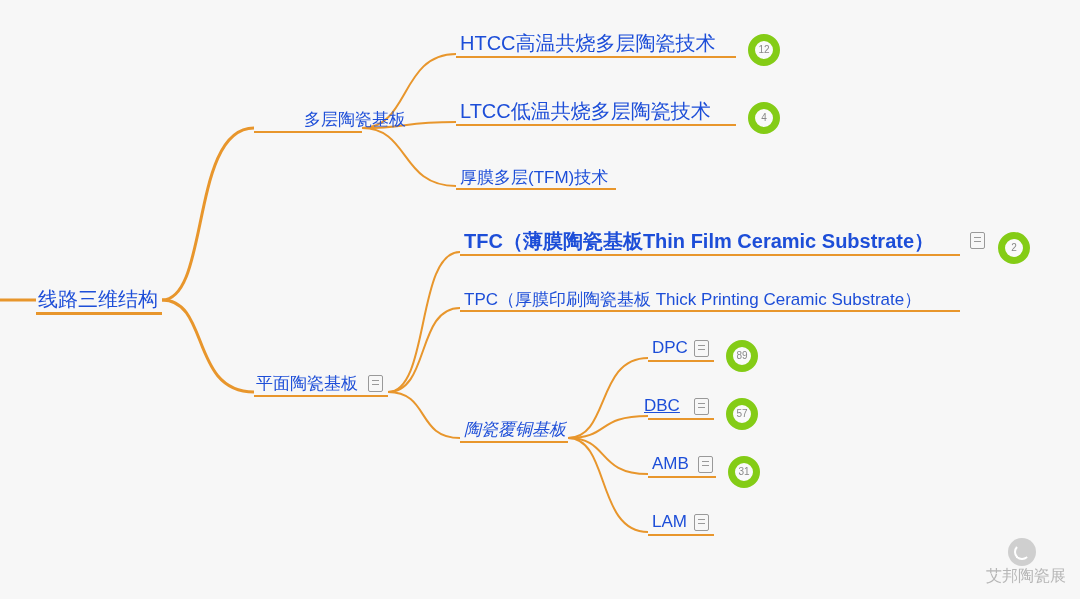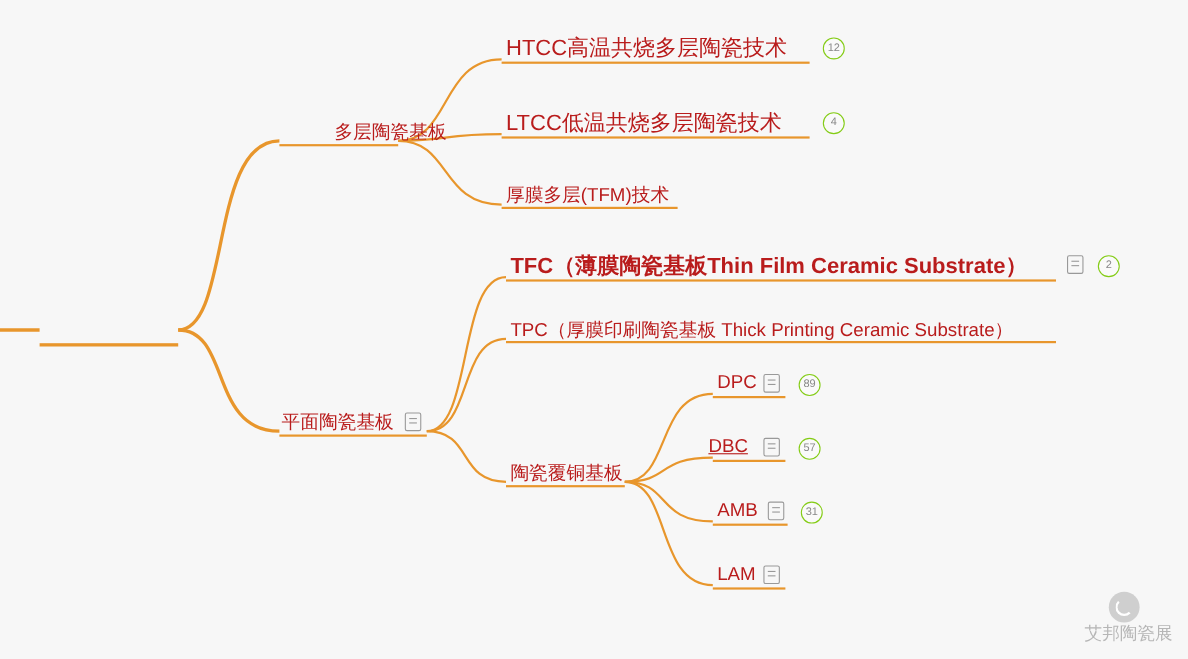--- a/index.html
+++ b/index.html
@@ -21,7 +21,7 @@
   .node {
     position: absolute;
     white-space: nowrap;
-    color: #b91c1c;
+    color: #1d4ed8;
   }
   .root {
     font-size: 20px;

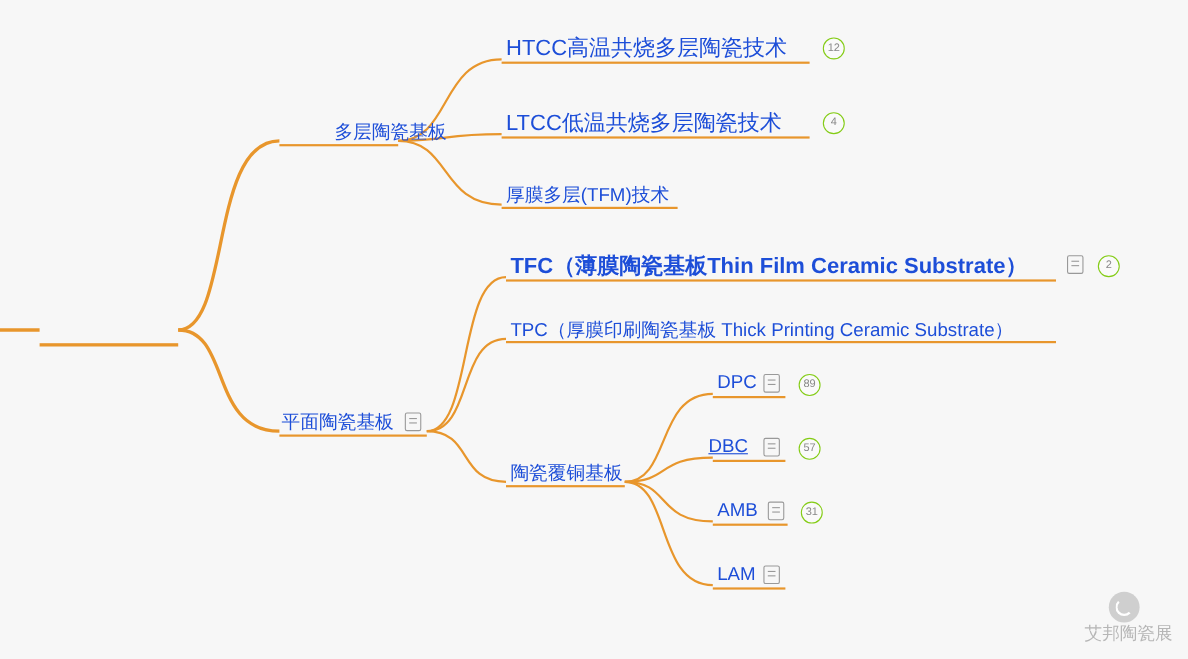--- a/index.html
+++ b/index.html
@@ -44,7 +44,7 @@
     position: absolute;
     width: 18px;
     height: 18px;
-    border: 1px solid #84cc16;
+    border: 7px solid #84cc16;
     border-radius: 50%;
     font-size: 10px;
     color: #888;

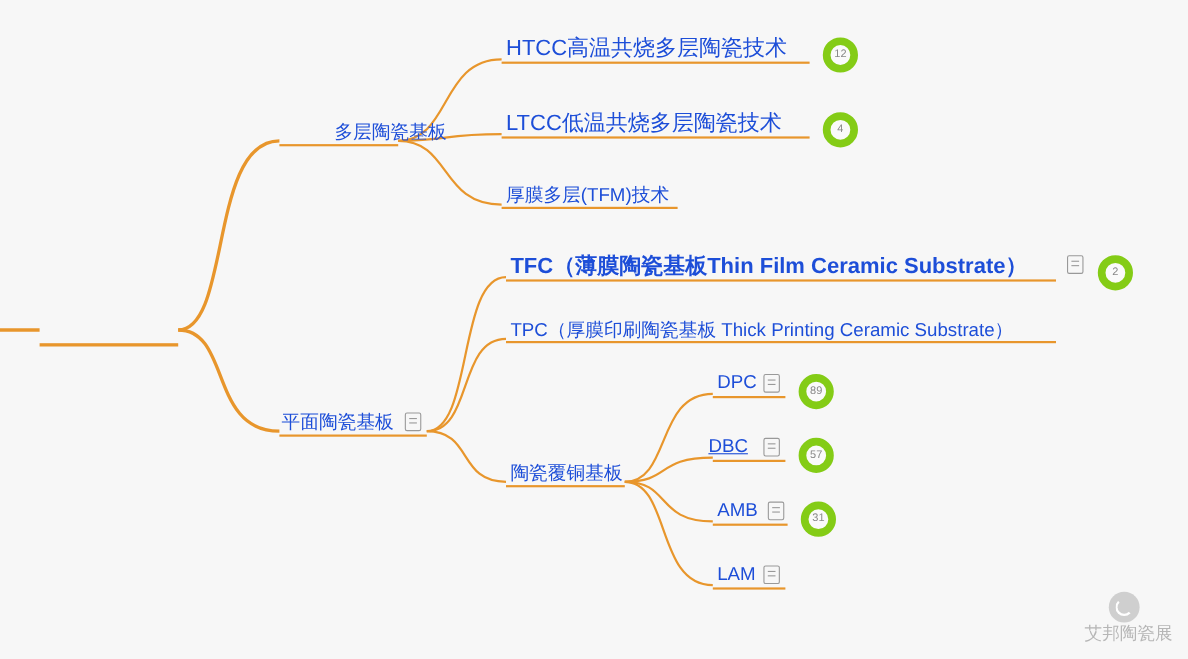--- a/index.html
+++ b/index.html
@@ -129,6 +129,9 @@
     </g>
   </svg>
 
+  <div class="node root" style="left:38px; top:286px;">
+    <span>线路三维结构</span>
+  </div>
   <div class="underline" style="left:36px; top:312px; width:126px; height:3px;"></div>
 
   <div class="node branch" style="left:256px; top:108px;margin-left:48px;">

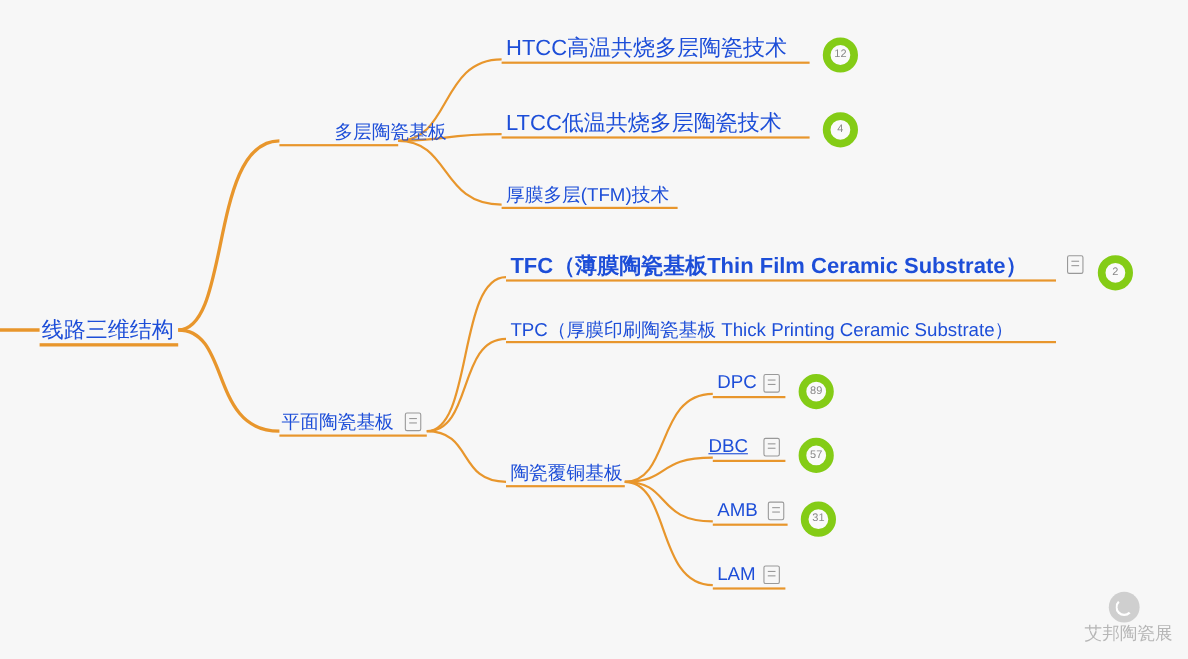--- a/index.html
+++ b/index.html
@@ -174,7 +174,7 @@
   </div>
   <div class="underline" style="left:460px; top:310px; width:500px;"></div>
 
-  <div class="node branch" style="left:464px; top:418px;">
+  <div class="node branch" style="left:464px; top:418px;font-style:italic;">
     <span>陶瓷覆铜基板</span>
   </div>
   <div class="underline" style="left:460px; top:441px; width:108px;"></div>

